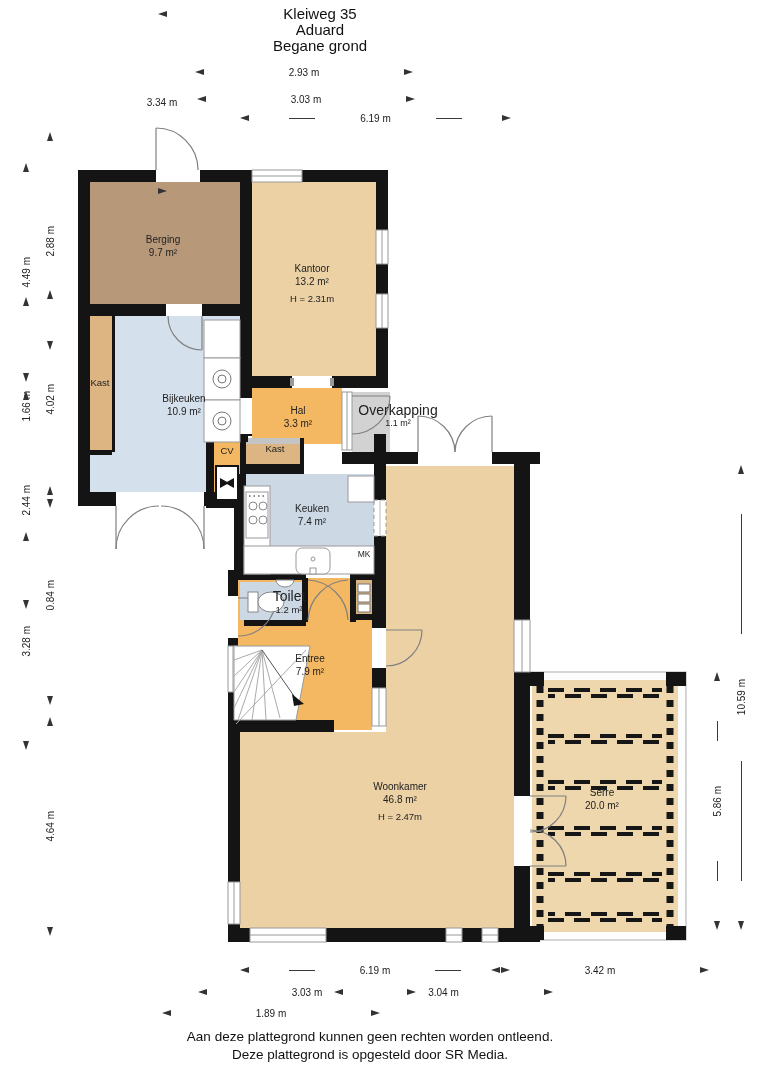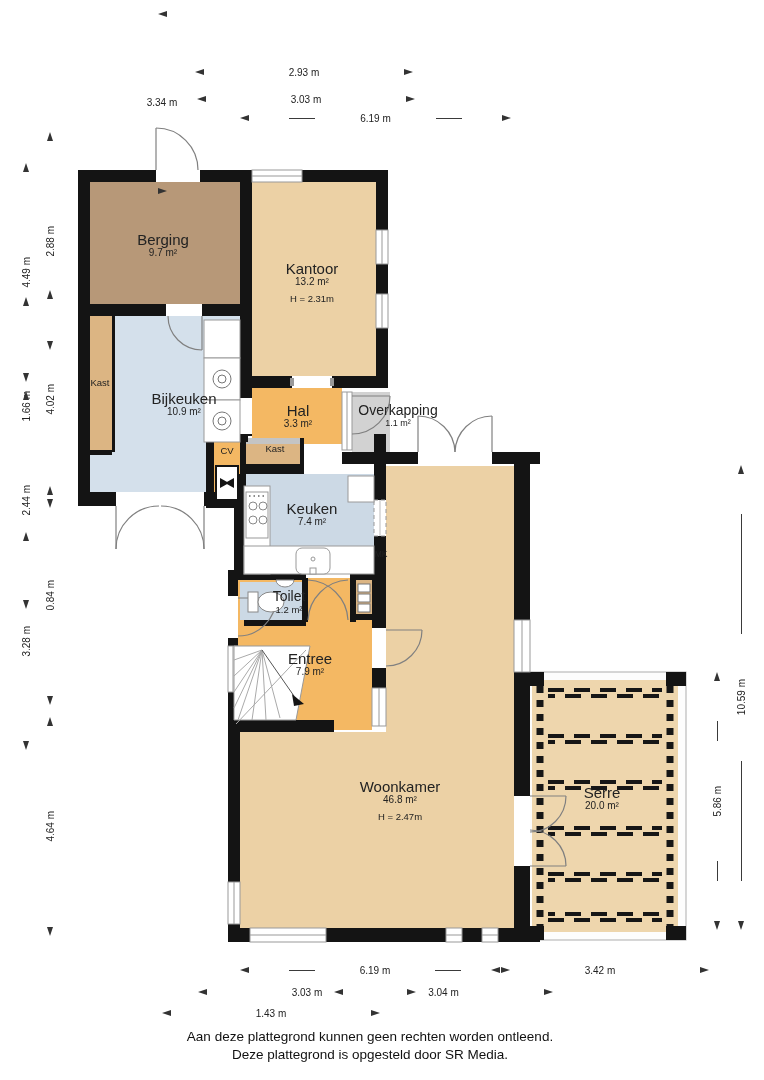--- a/index.html
+++ b/index.html
@@ -38,6 +38,11 @@
 
 <div id="page">
 
+  <div class="title-block">
+    <div>Kleiweg 35</div>
+    <div>Aduard</div>
+    <div>Begane grond</div>
+  </div>
 
   <svg id="plan-svg" width="764" height="1080" viewBox="0 0 764 1080">
 

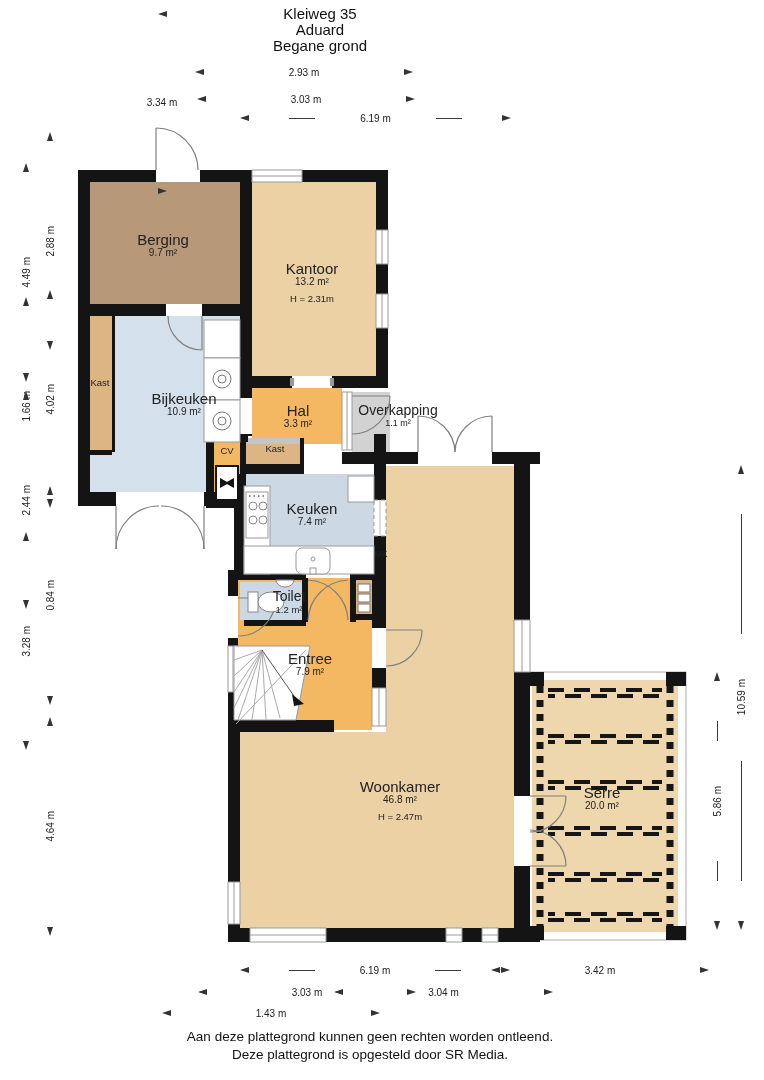--- a/index.html
+++ b/index.html
@@ -14,7 +14,7 @@
 
   .room-label{position:absolute;transform:translateX(-50%);text-align:center;
     color:#222;white-space:nowrap;line-height:13px;}
-  .room-label .rl-name{font-size:15px;}
+  .room-label .rl-name{font-size:10px;}
   .room-label .rl-area{font-size:10px;}
   .room-label .rl-h{font-size:9.5px;margin-top:4px;}
 

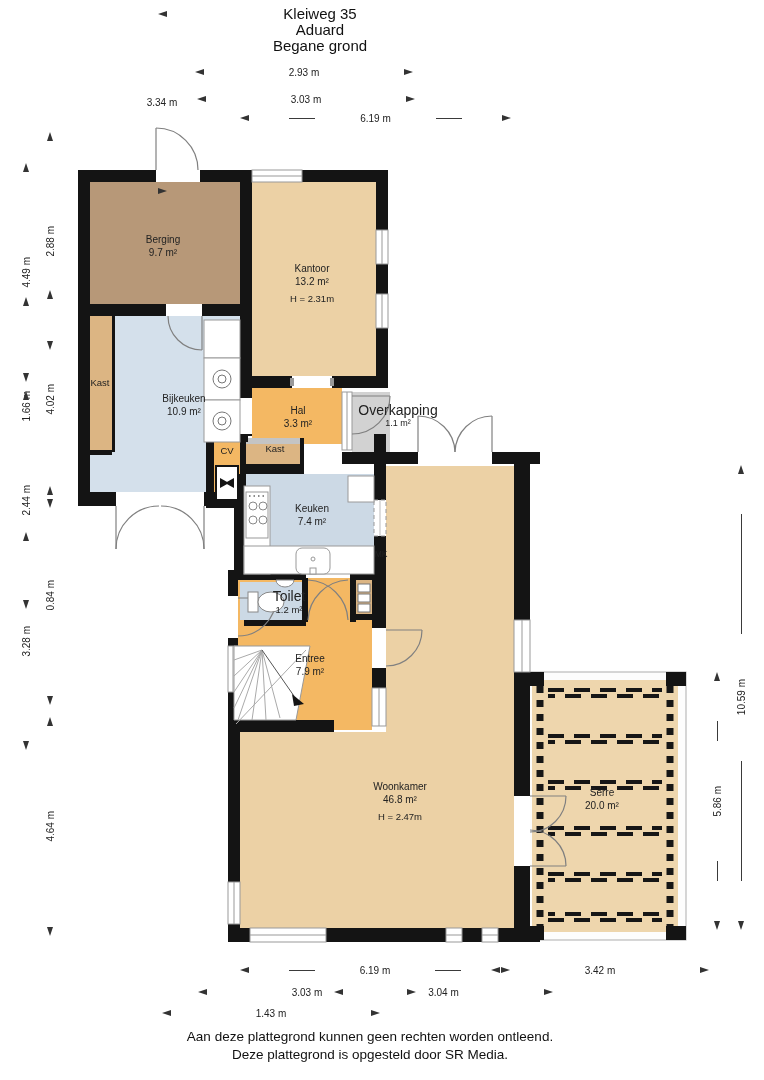--- a/index.html
+++ b/index.html
@@ -349,7 +349,7 @@
         <div class="rl-name" style="font-size: 14px;">Toilet</div>
         <div class="rl-area" style="font-size: 9.5px;">1.2 m²</div>
       </div>
-      <div class="room-label" style="left: 364px; top: 548px; font-size: 8.5px; margin-left: 17px;">
+      <div class="room-label" style="left: 364px; top: 548px; font-size: 8.5px;">
         <div class="rl-name" style="font-size: 8.5px;">MK</div>
       </div>
       <div class="room-label" style="left: 310px; top: 652px;">

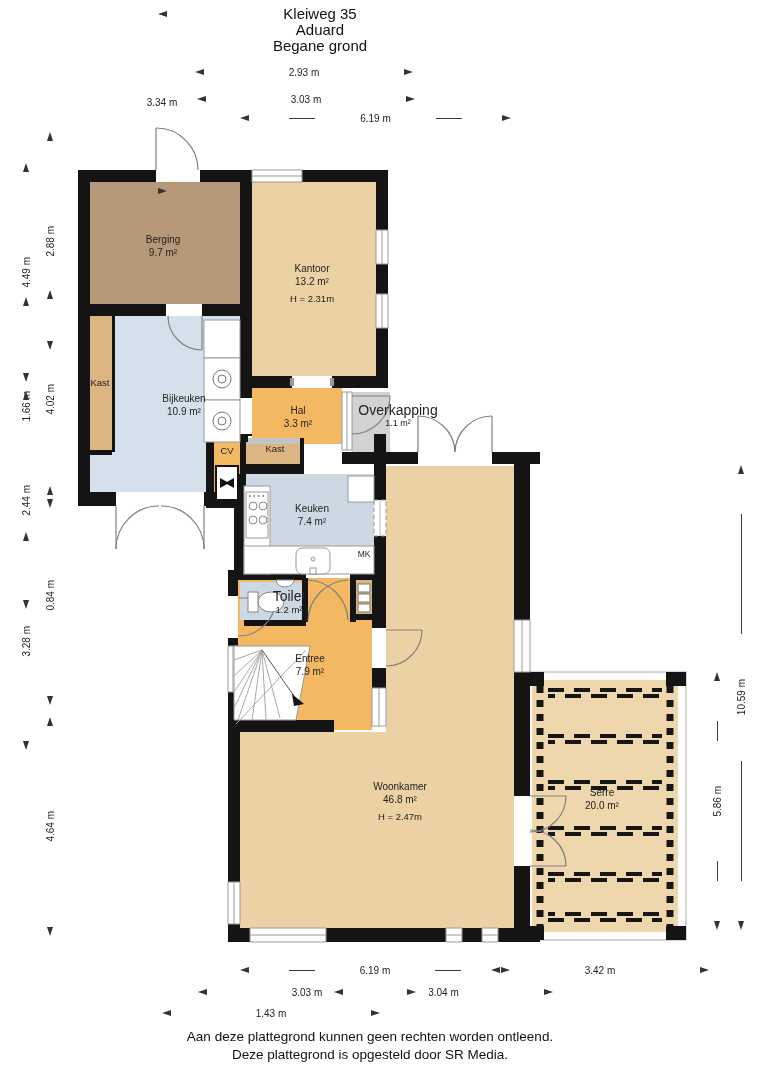--- a/index.html
+++ b/index.html
@@ -494,7 +494,7 @@
       <div class="dim dh" style="left: 240px; top: 1007px; width: 62px;">
         <i class="ah aw"></i>
         <b class="dl"></b>
-        <span class="dt">1.43 m</span>
+        <span class="dt">1.89 m</span>
         <b class="dl"></b>
         <i class="ah ae"></i>
       </div>

